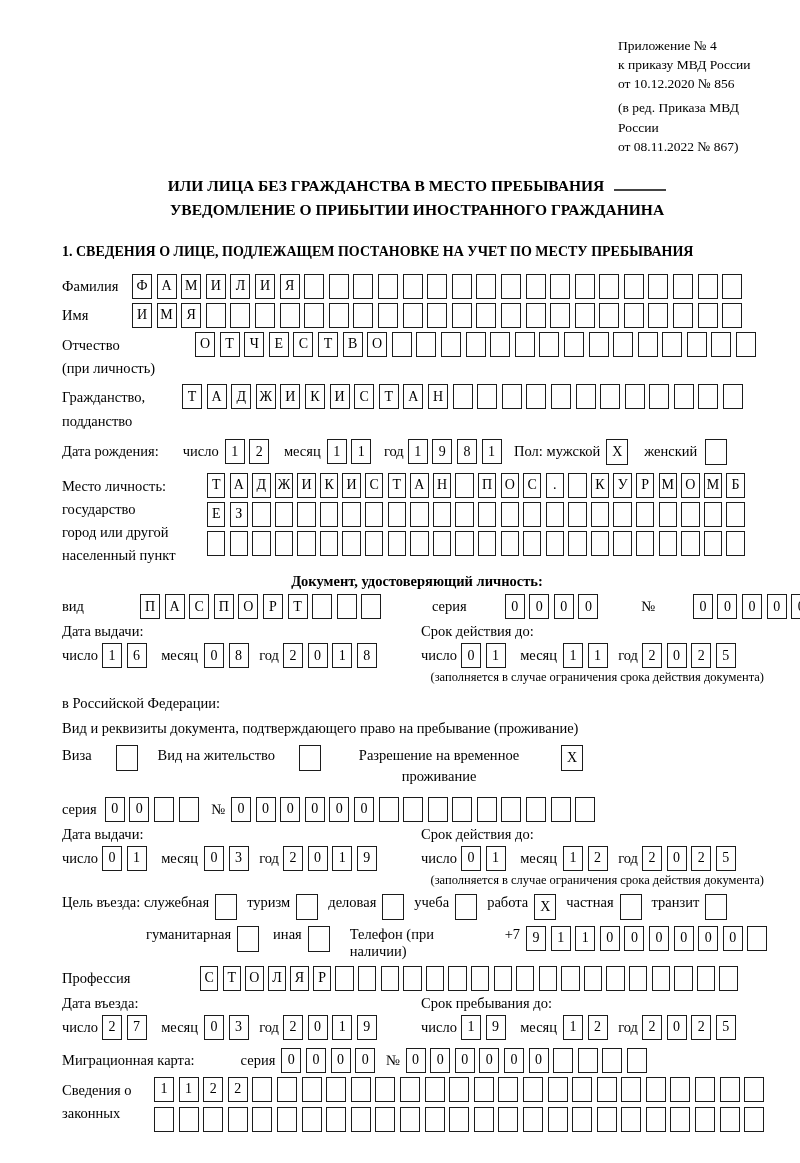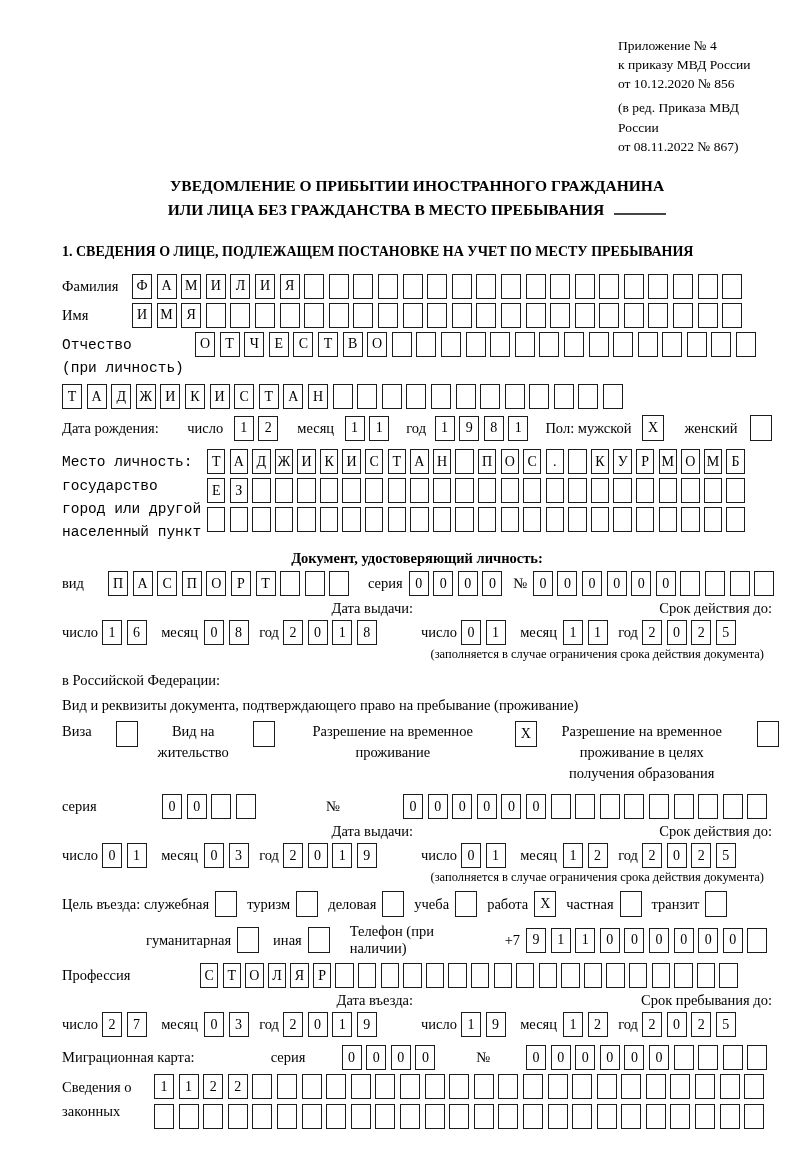--- a/index.html
+++ b/index.html
@@ -80,8 +80,8 @@
 
 
   <div class="title">
+    <div><span>ИЛИ ЛИЦА БЕЗ ГРАЖДАНСТВА В МЕСТО ПРЕБЫВАНИЯ</span><span class="blank"></span></div>
     <div>УВЕДОМЛЕНИЕ О ПРИБЫТИИ ИНОСТРАННОГО ГРАЖДАНИНА</div>
-    <div><span>ИЛИ ЛИЦА БЕЗ ГРАЖДАНСТВА В МЕСТО ПРЕБЫВАНИЯ</span><span class="blank"></span></div>
   </div>
 
   <div class="sect">1. СВЕДЕНИЯ О ЛИЦЕ, ПОДЛЕЖАЩЕМ ПОСТАНОВКЕ НА УЧЕТ ПО МЕСТУ ПРЕБЫВАНИЯ</div>

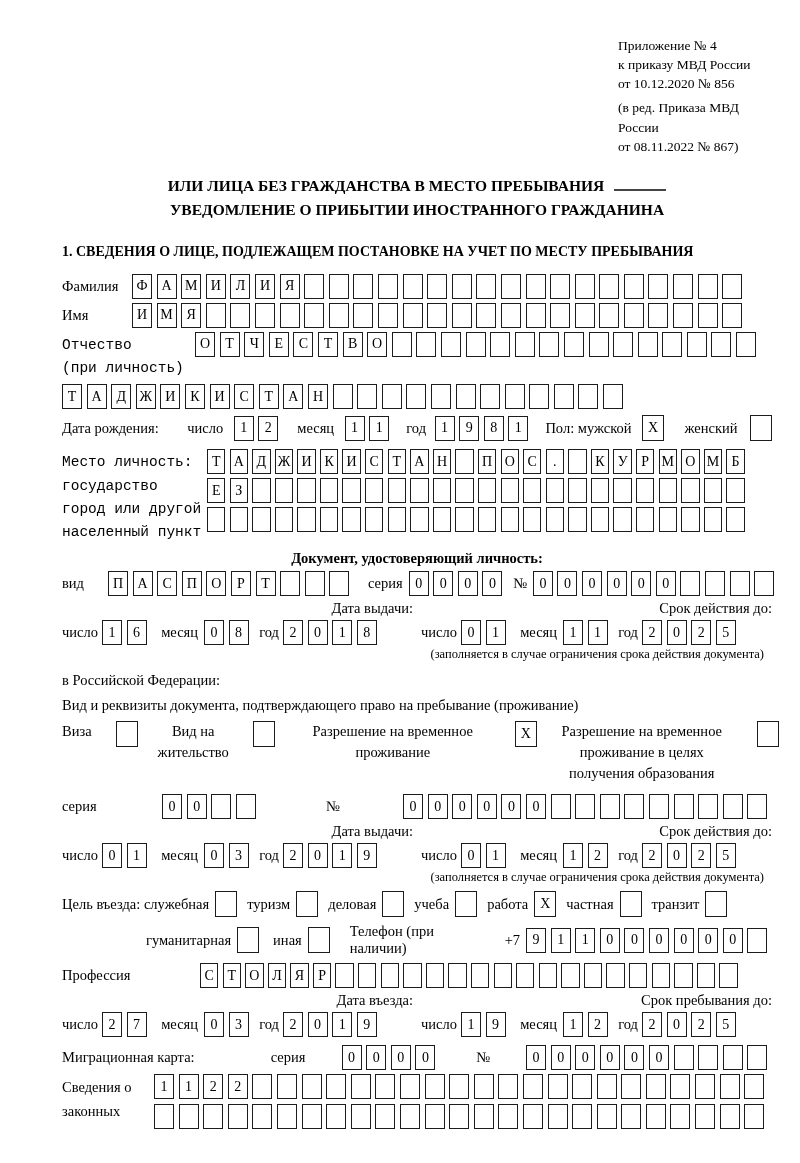--- a/index.html
+++ b/index.html
@@ -19,7 +19,7 @@
 
   .row{display:flex;align-items:flex-start;margin-bottom:4px;}
   .lbl{font-size:14.5px;padding-top:4px;flex:0 0 auto;}
-  .lbl2{font-size:14.5px;line-height:1.6;padding-top:2px;flex:0 0 auto;font-family:Liberation Mono, monospace;}
+  .lbl2{font-size:14.5px;line-height:1.6;padding-top:2px;flex:0 0 auto;}
   .w70{width:70px;} .w133{width:133px;} .w120{width:120px;} .w145{width:145px;} .w138{width:138px;}
 
   .cells{display:flex;flex:0 0 auto;}

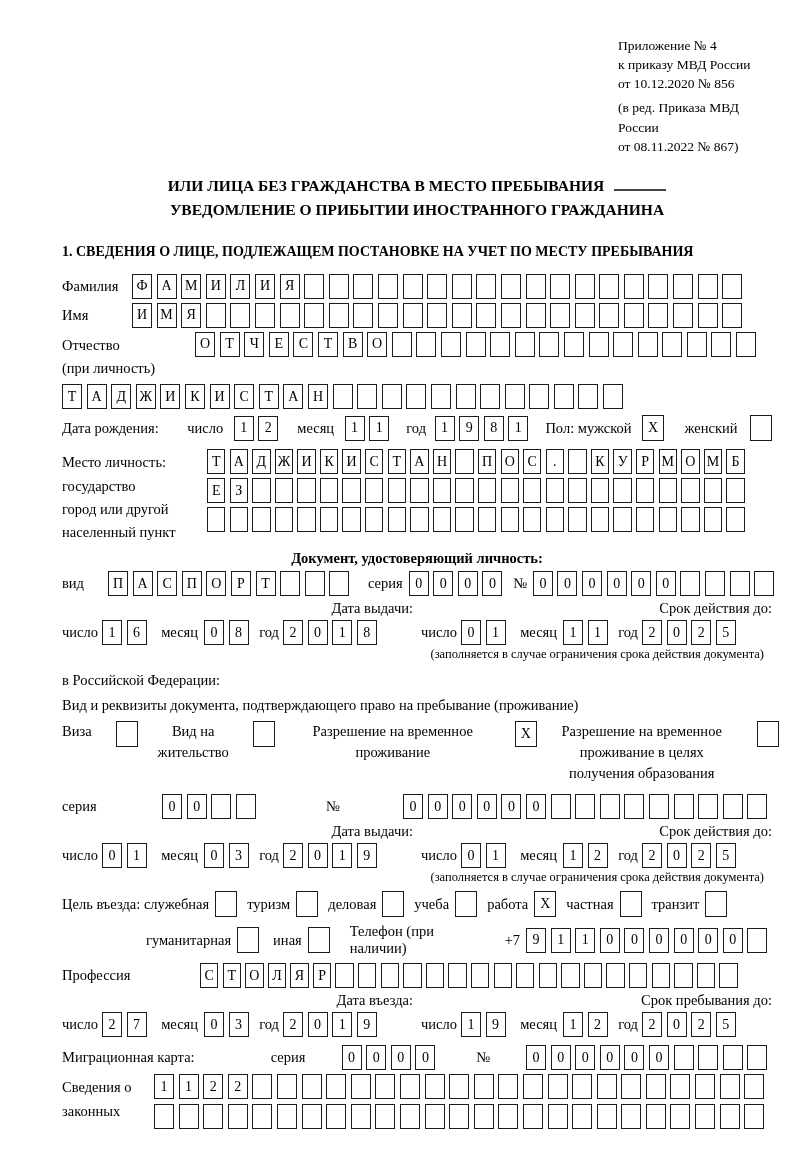--- a/index.html
+++ b/index.html
@@ -181,6 +181,10 @@
   </div>
 
   <div class="row">
+    <span class="lbl2 w120">
+      <span>Гражданство,</span><br>
+      <span>подданство</span>
+    </span>
     <div class="cells">
         <span class="cell">Т</span>
         <span class="cell">А</span>

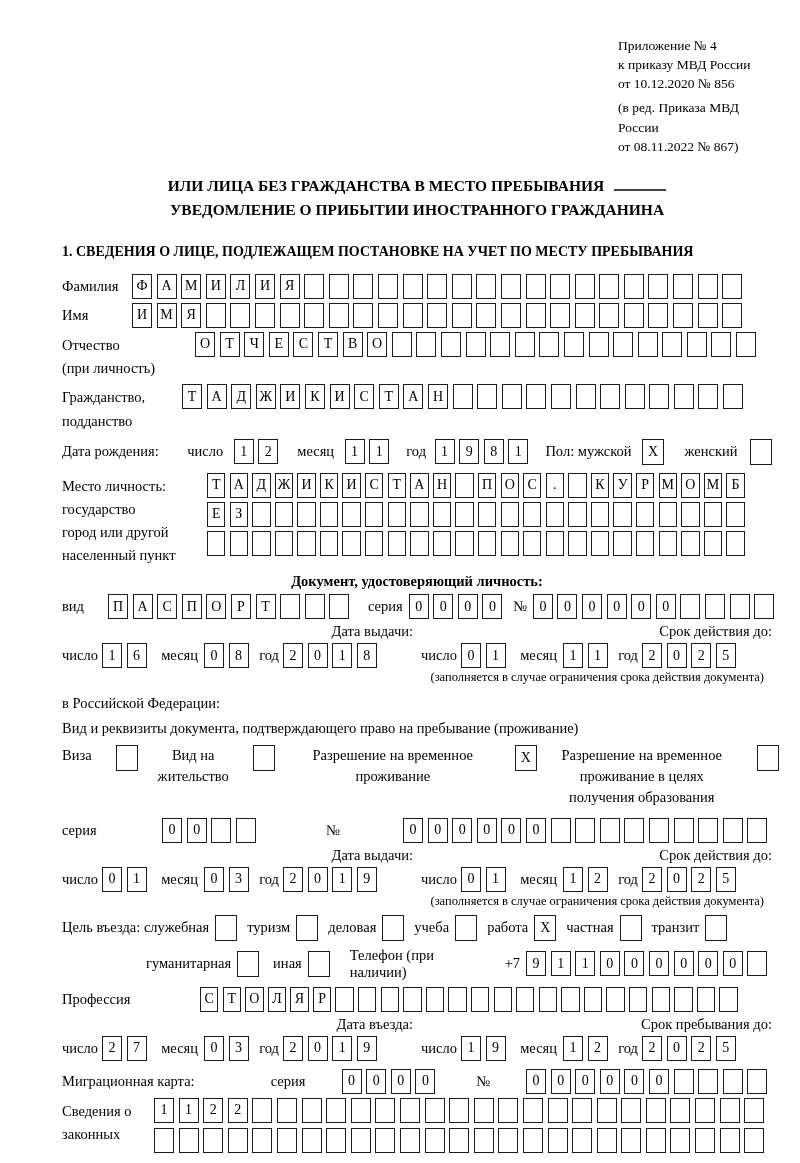--- a/index.html
+++ b/index.html
@@ -35,7 +35,7 @@
 
   .dochead{font-weight:bold;font-size:14.5px;text-align:center;margin:6px 0 4px;}
 
-  .inl{display:flex;align-items:center;justify-content:space-between;}
+  .inl{display:flex;align-items:center;}
   .t{font-size:14.5px;flex:0 0 auto;}
 
   .dpair{display:flex;margin-top:4px;}

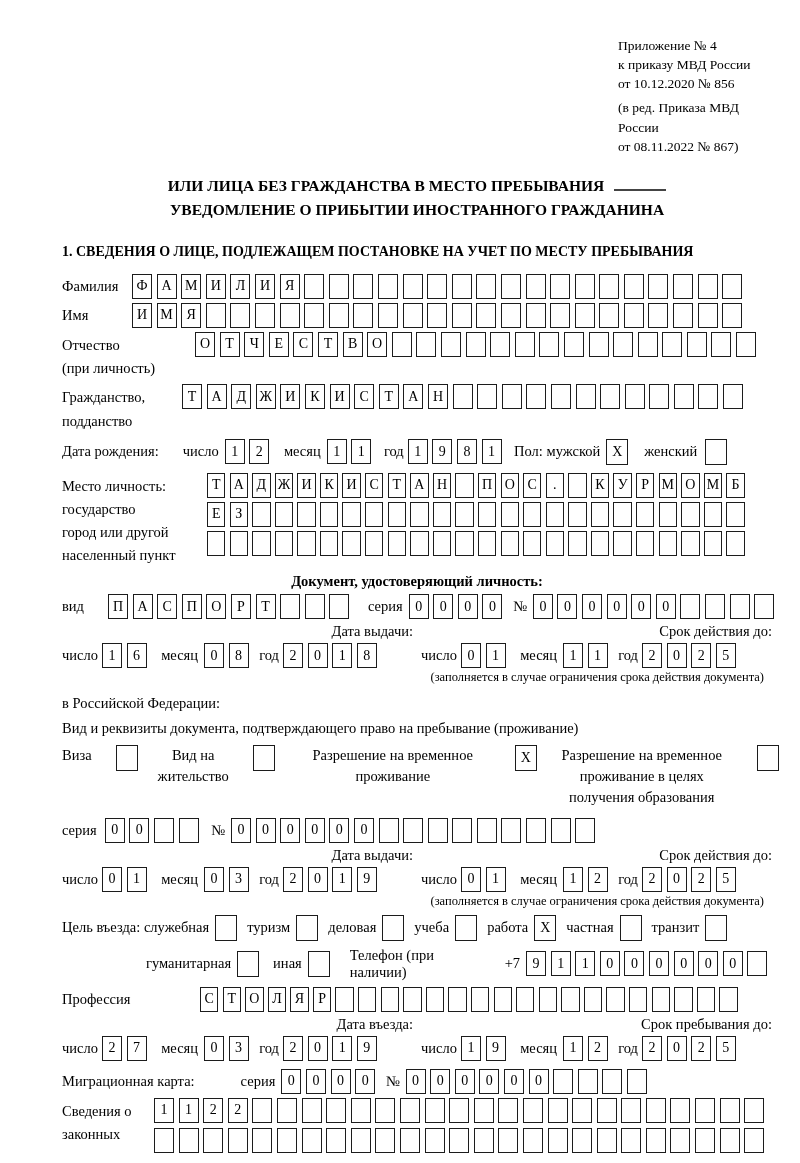--- a/index.html
+++ b/index.html
@@ -328,7 +328,7 @@
 
   <div class="dochead">Документ, удостоверяющий личность:</div>
 
-  <div class="row inl" style="align-items:center;">
+  <div class="row inl" style="align-items:center;gap:32px;">
     <span class="t mr8" style="width:38px;">вид</span>
     <div class="cells">
         <span class="cell">П</span>

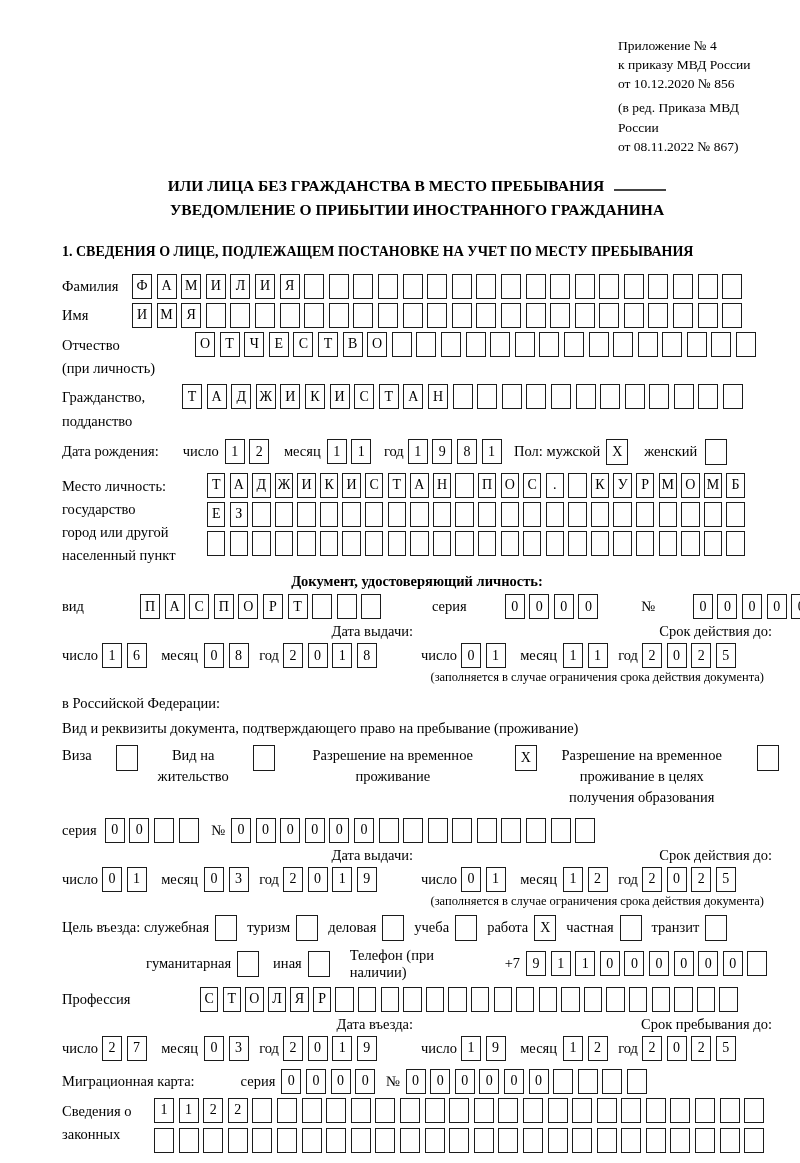--- a/index.html
+++ b/index.html
@@ -40,7 +40,7 @@
 
   .dpair{display:flex;margin-top:4px;}
   .dp{width:354px;}
-  .dp-head{text-align:right;font-size:14.5px;margin-bottom:3px;}
+  .dp-head{text-align:left;font-size:14.5px;margin-bottom:3px;}
   .dp-row{display:flex;align-items:center;}
   .ml6{margin-left:6px;} .ml8{margin-left:8px;} .ml10{margin-left:10px;} .ml14{margin-left:14px;} .ml16{margin-left:16px;} .ml20{margin-left:20px;} .ml24{margin-left:24px;}
   .mr4{margin-right:4px;} .mr6{margin-right:6px;} .mr8{margin-right:8px;}

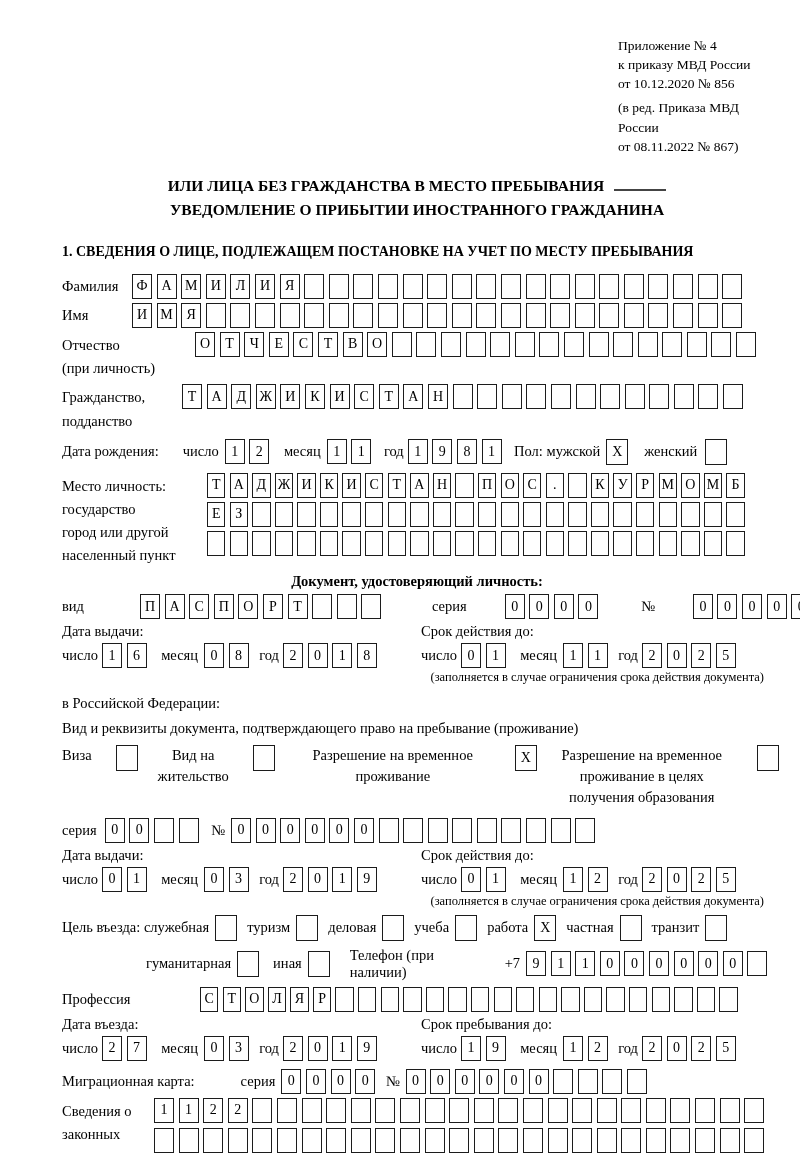--- a/index.html
+++ b/index.html
@@ -430,10 +430,6 @@
       <span class="opt-lbl c">Разрешение на временное проживание</span>
       <span class="box">X</span>
     </div>
-    <div class="opt ml14">
-      <span class="opt-lbl d">Разрешение на временное проживание в целях получения образования</span>
-      <span class="box"></span>
-    </div>
   </div>
 
   <div class="row inl" style="align-items:center;">

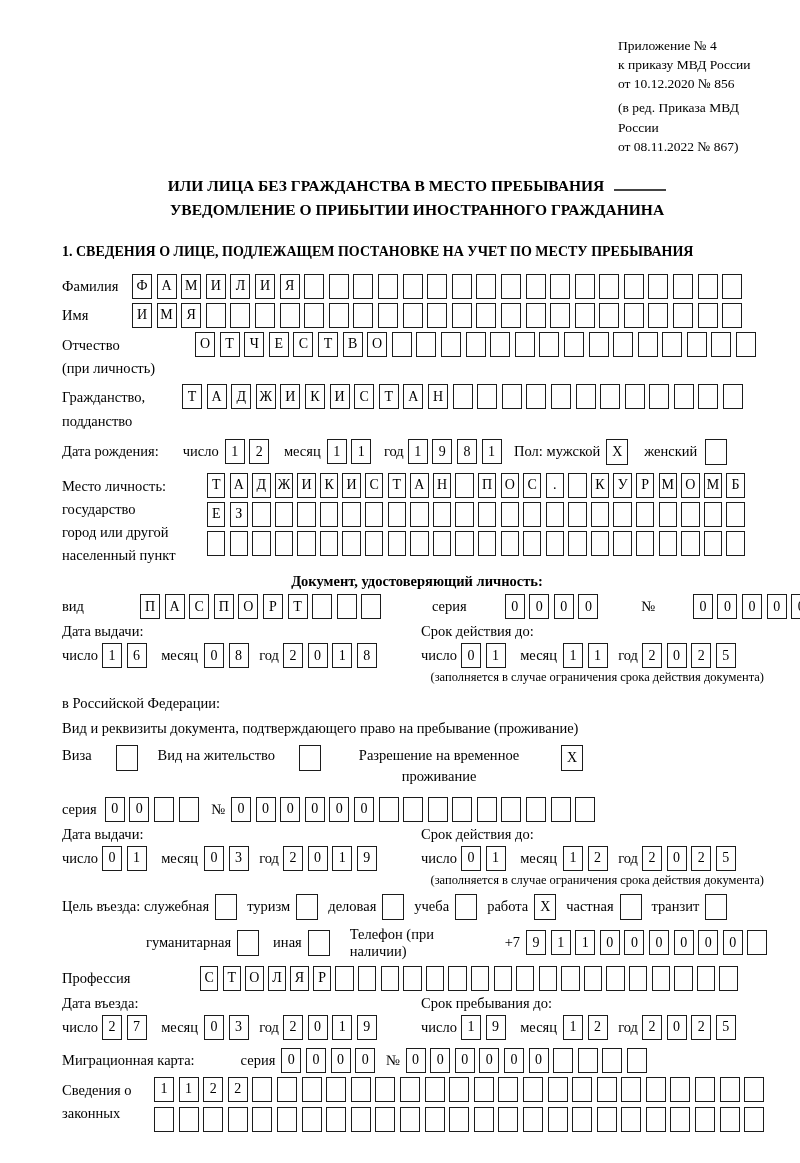--- a/index.html
+++ b/index.html
@@ -55,7 +55,7 @@
   .opt-lbl.c{width:196px;} .opt-lbl.d{width:182px;}
   .opt .box{margin-left:8px;margin-top:0;}
 
-  .goal{display:flex;align-items:center;margin-bottom:6px;font-size:14.5px;}
+  .goal{display:flex;margin-bottom:6px;font-size:14.5px;}
   .goal .box{margin-left:6px;}
 
   .reps{display:flex;margin-top:2px;}

